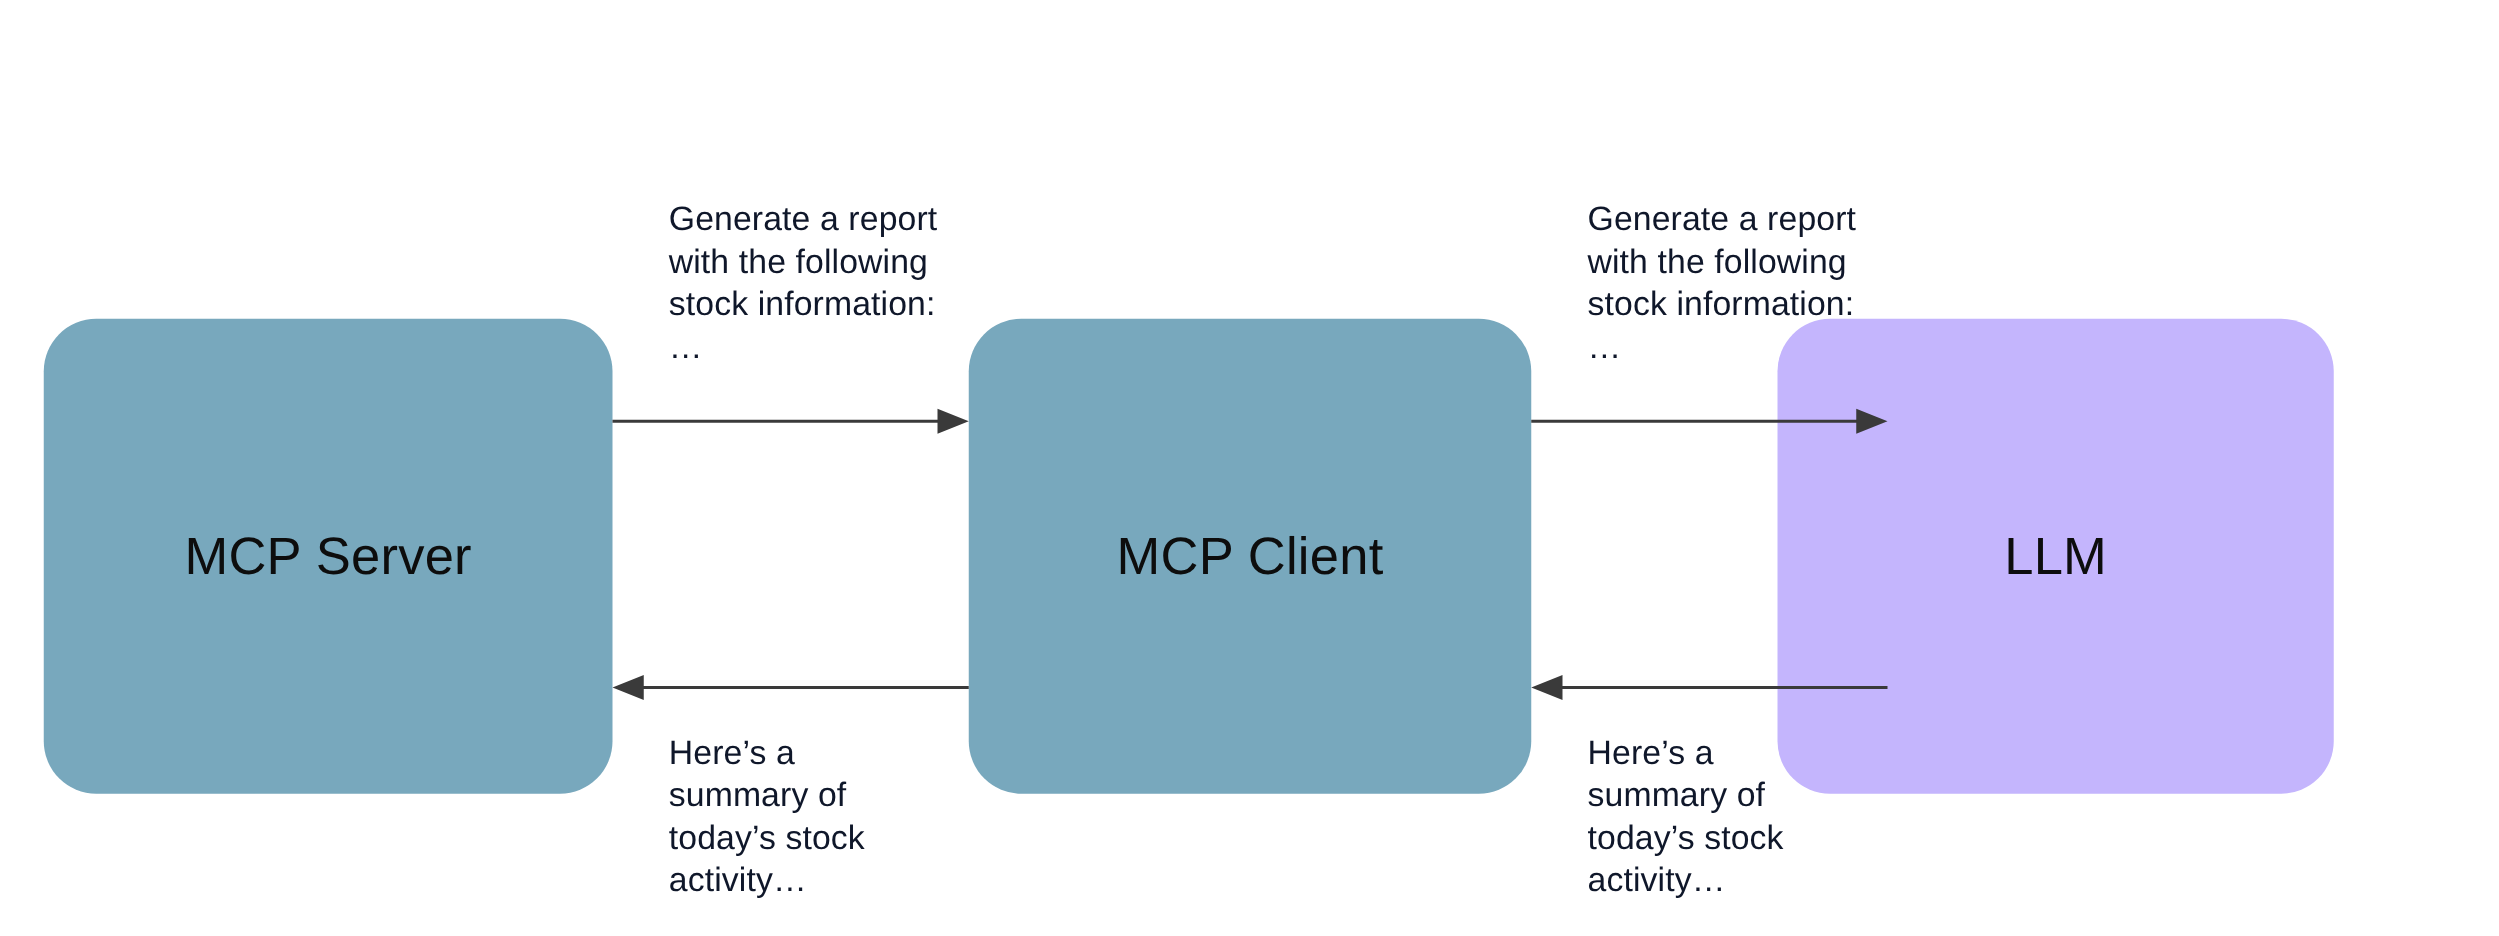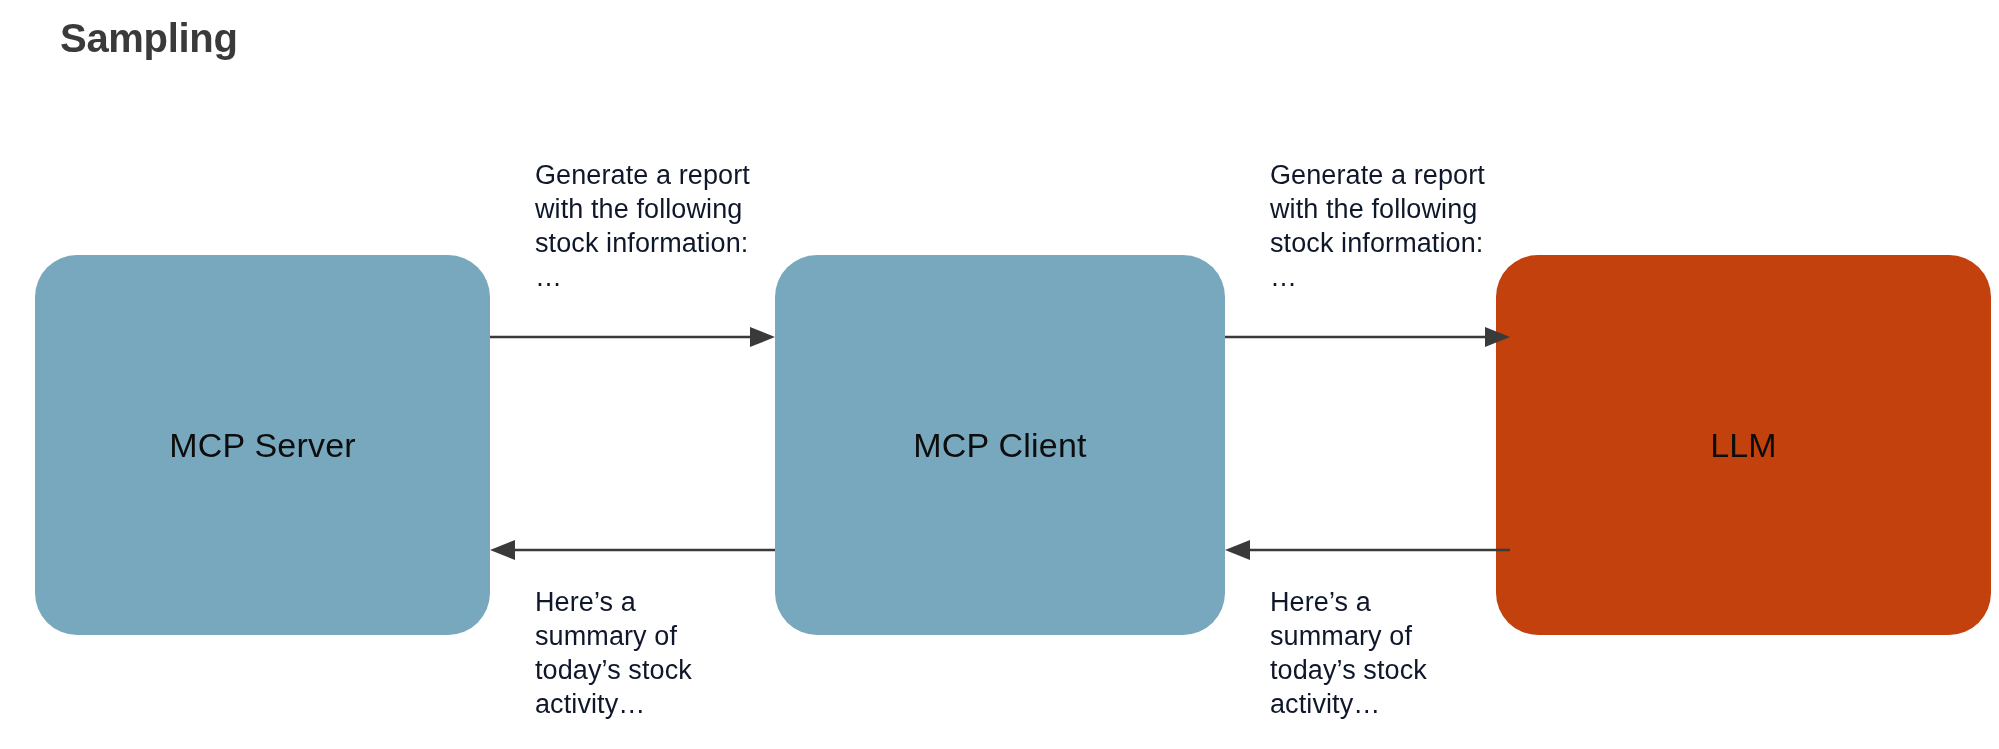--- a/index.html
+++ b/index.html
@@ -81,7 +81,6 @@
 
 <div id="canvas">
 
-  <div id="page-title">Sampling</div>
 
   <div class="node" id="node-mcp-server">
     <span class="node-label">MCP Server</span>

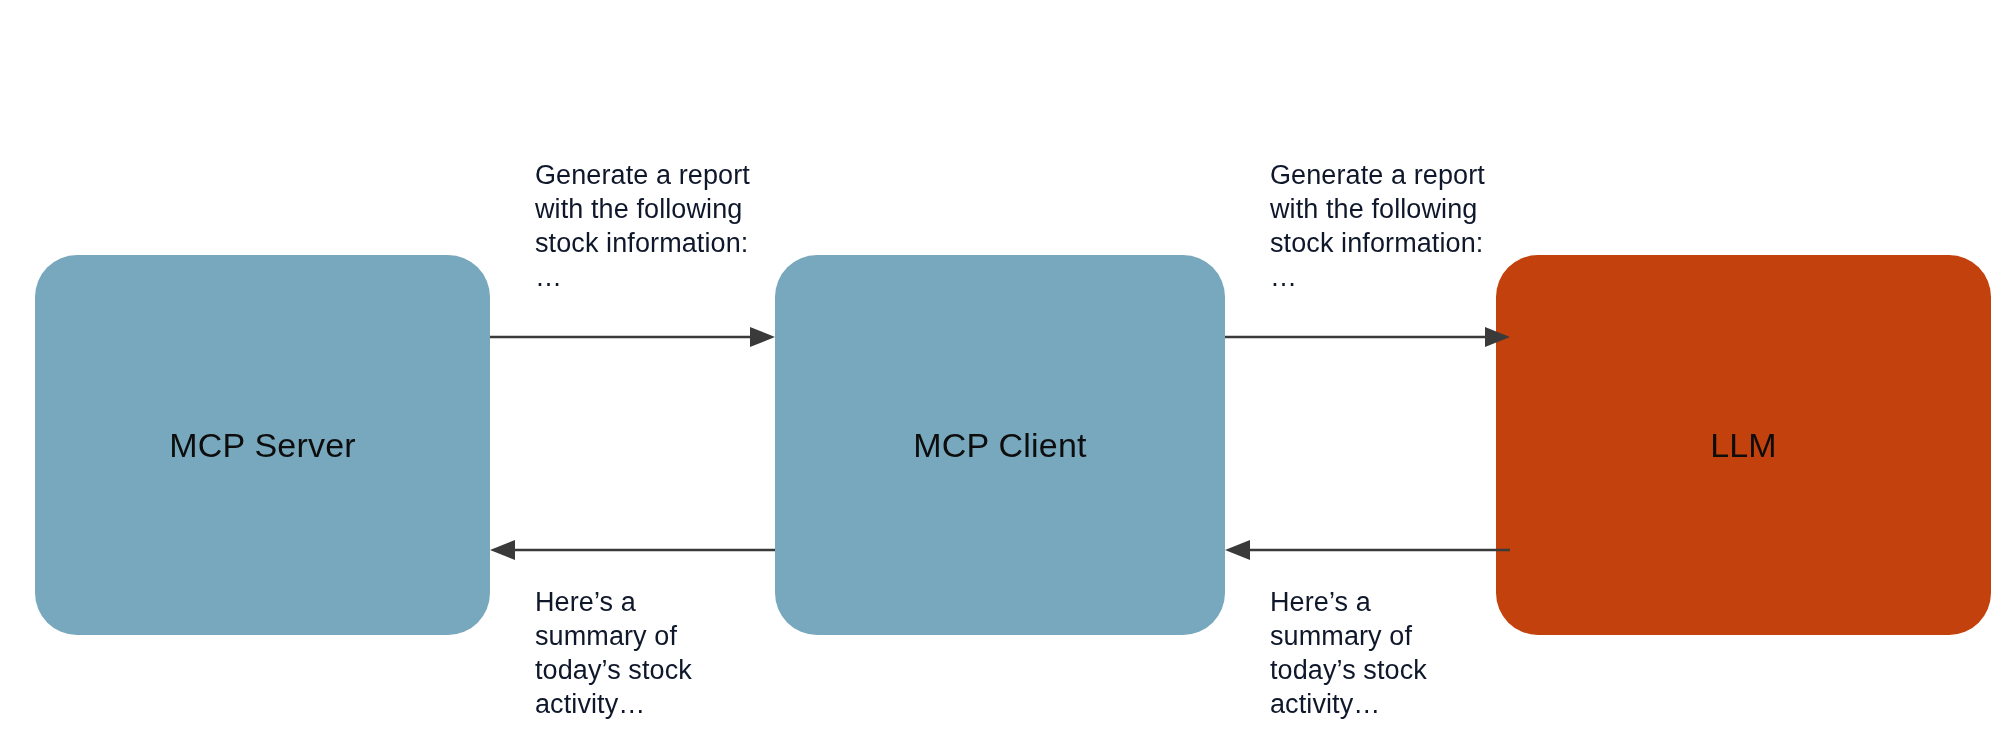--- a/index.html
+++ b/index.html
@@ -41,7 +41,7 @@
     justify-content: center;
   }
   .node-label {
-    font-size: 34px;
+    font-size: 42px;
     font-weight: 400;
     color: #0d0d0d;
     letter-spacing: 0.2px;

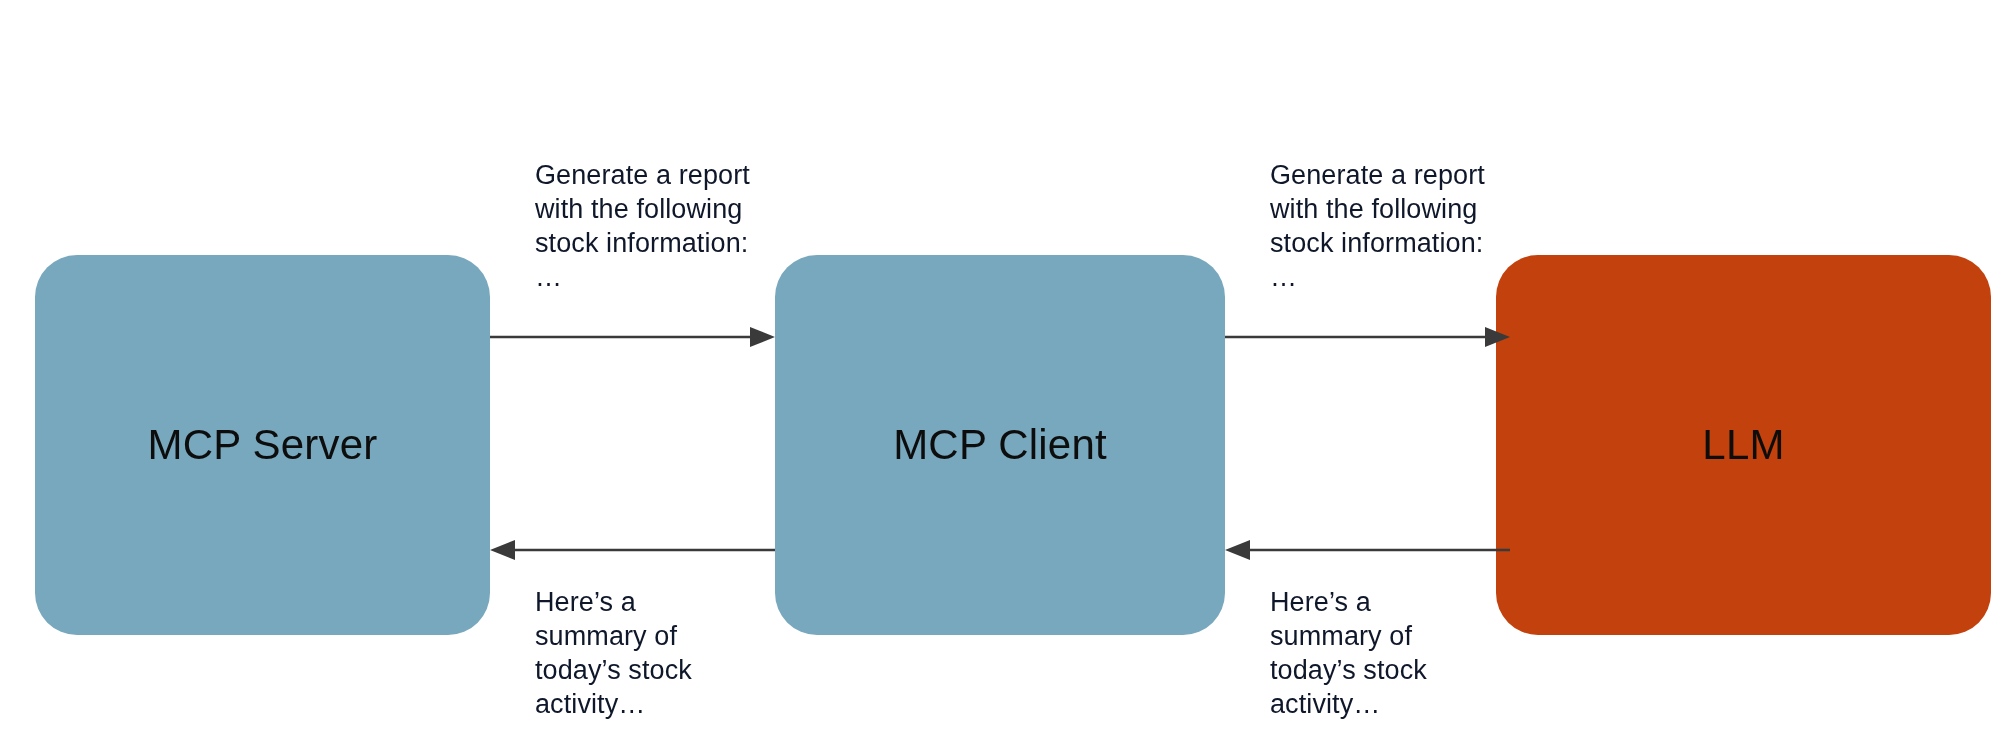--- a/index.html
+++ b/index.html
@@ -49,7 +49,7 @@
   }
   #node-mcp-server { left: 35px;   width: 455px; background: #78a8bd; }
   #node-mcp-client { left: 775px;  width: 450px; background: #78a8bd; }
-  #node-llm        { left: 1496px; width: 495px; background: #c2410c; }
+  #node-llm        { left: 1422px; width: 445px; background: #c4b5fd; }
 
   
   .arrow-svg {

